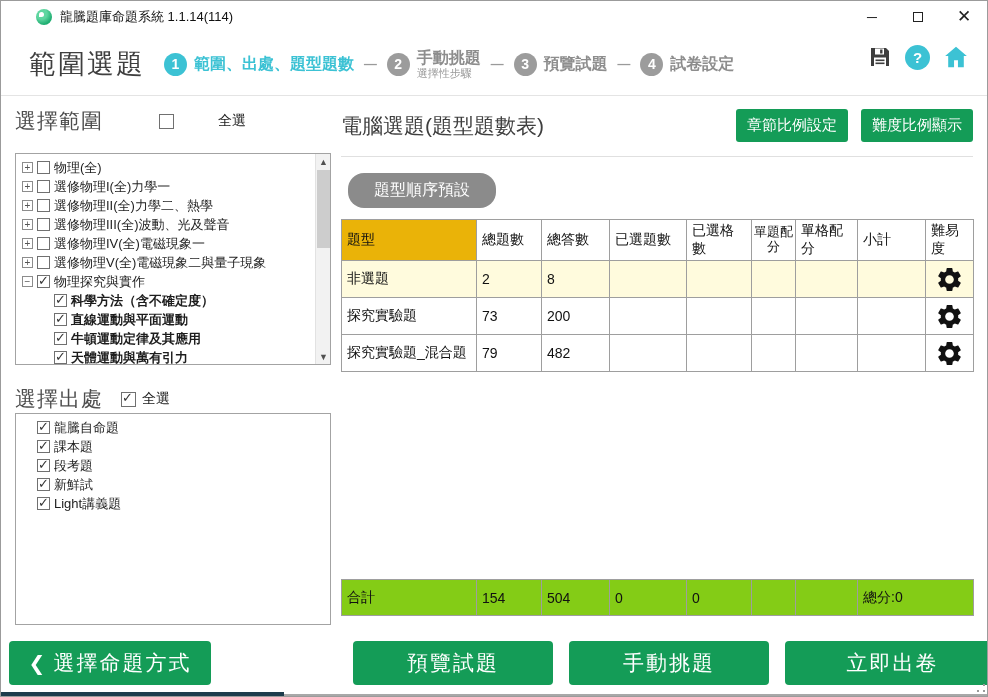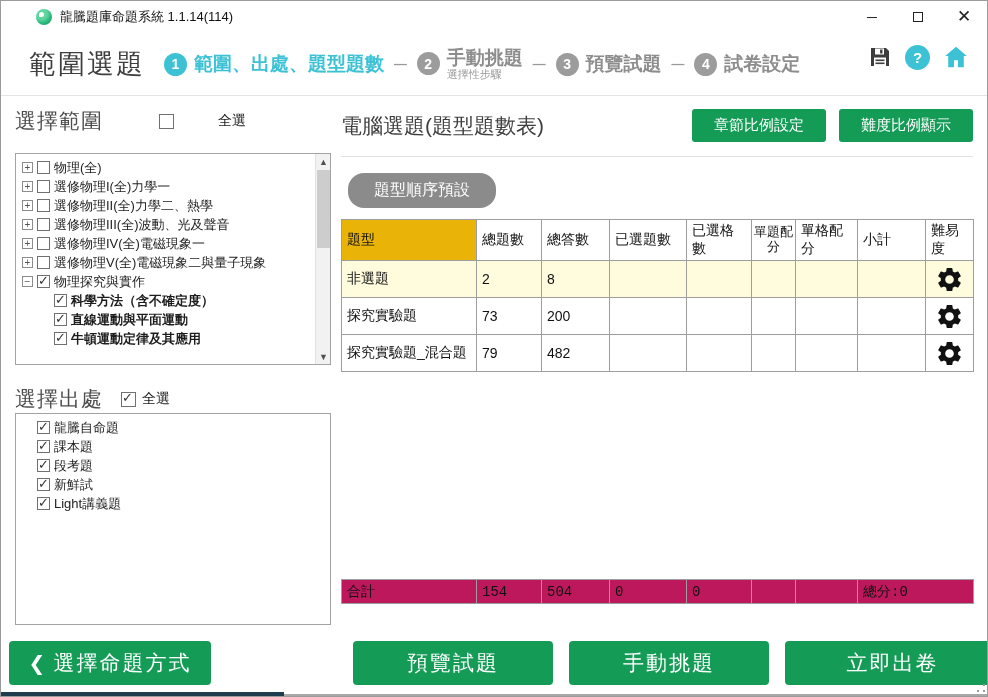--- a/index.html
+++ b/index.html
@@ -34,7 +34,7 @@
   .step.active .step-circle { background:#3cc2d4; }
   .step.inactive .step-circle { background:#9c9c9c; }
   .step-texts { display:flex; flex-direction:column; line-height:1.1; }
-  .step-label { font-size:19px; font-weight:bold; }
+  .step-label { font-size:16px; font-weight:bold; }
   .step.active .step-label { color:#3cc2d4; }
   .step.inactive .step-label { color:#8d8d8d; }
   .step-sub { font-size:11px; color:#9a9a9a; }

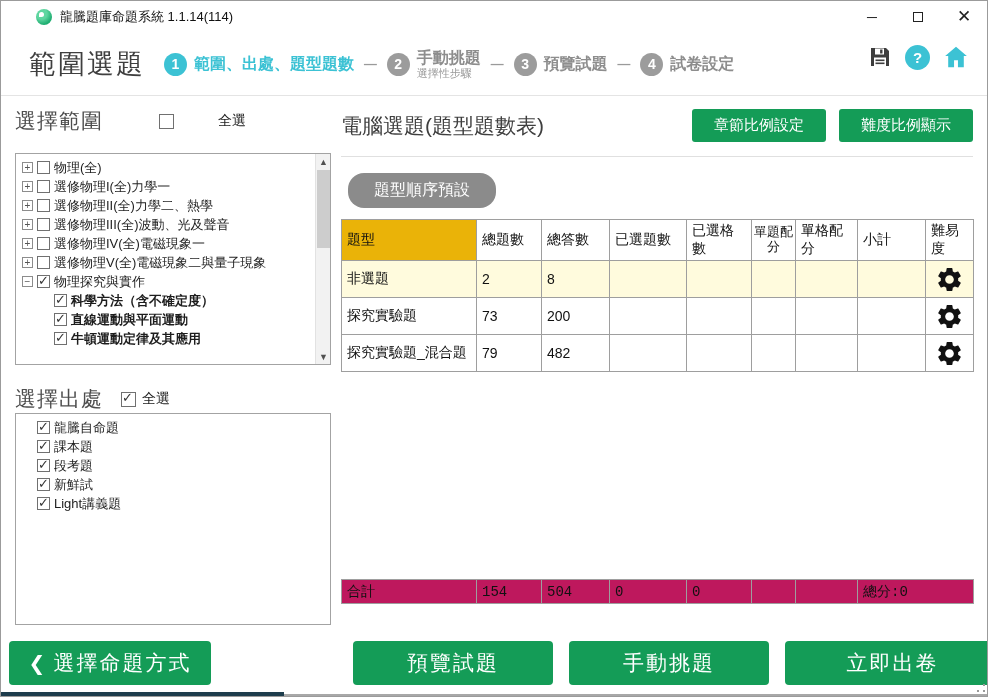--- a/index.html
+++ b/index.html
@@ -84,7 +84,7 @@
   .rp-title-row { position:absolute; top:12px; left:0; right:0; display:flex; align-items:center; }
   .rp-title { font-size:21px; color:#3f3f3f; }
   .rp-buttons { margin-left:auto; display:flex; gap:13px; }
-  .btn-green-sm { background:#149c57; color:#fff; font-size:15px; padding:7px 22px; border-radius:3px;
+  .btn-green-sm { background:#149c57; color:#fff; font-size:15px; padding:7px 11px; border-radius:3px;
                   font-family:Liberation Mono, monospace; border:none; }
   .rp-divider { position:absolute; top:59px; left:0; right:0; height:1px; background:#e0e0e0; }
   .btn-gray { position:absolute; top:76px; left:7px; background:#8b8b8b; color:#fff; font-size:16px;

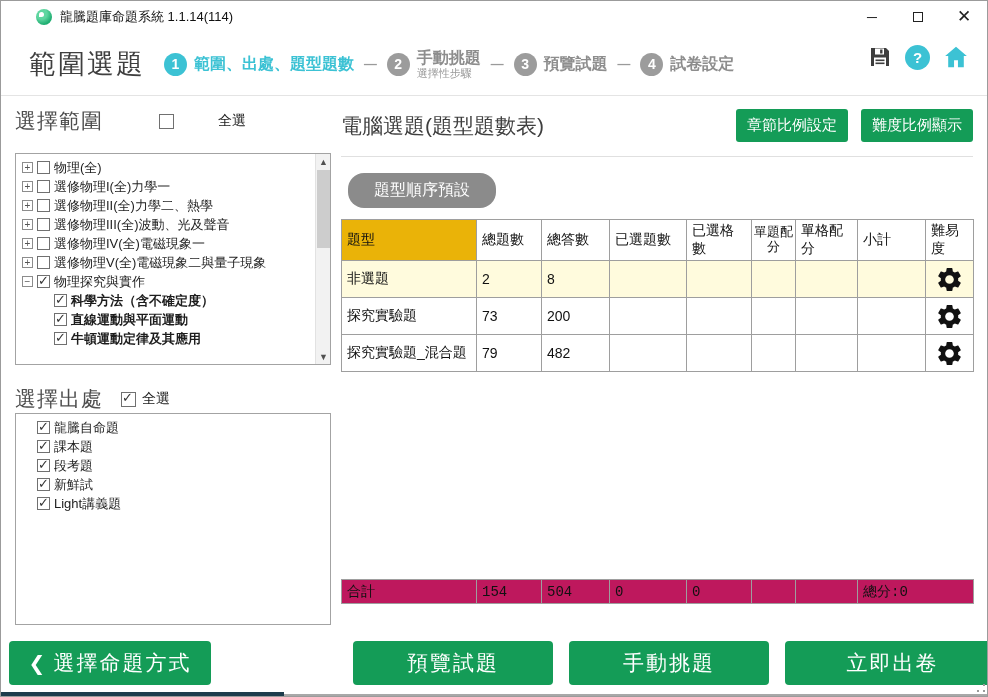--- a/index.html
+++ b/index.html
@@ -246,6 +246,10 @@
           <span class="cb on"></span>
           <span class="tlabel">牛頓運動定律及其應用</span>
         </div>
+        <div class="titem lvl1">
+          <span class="cb on"></span>
+          <span class="tlabel">天體運動與萬有引力</span>
+        </div>
         <div class="scrollbar">
           <span class="sb-arrow sb-up">▲</span>
           <span class="sb-thumb"></span>

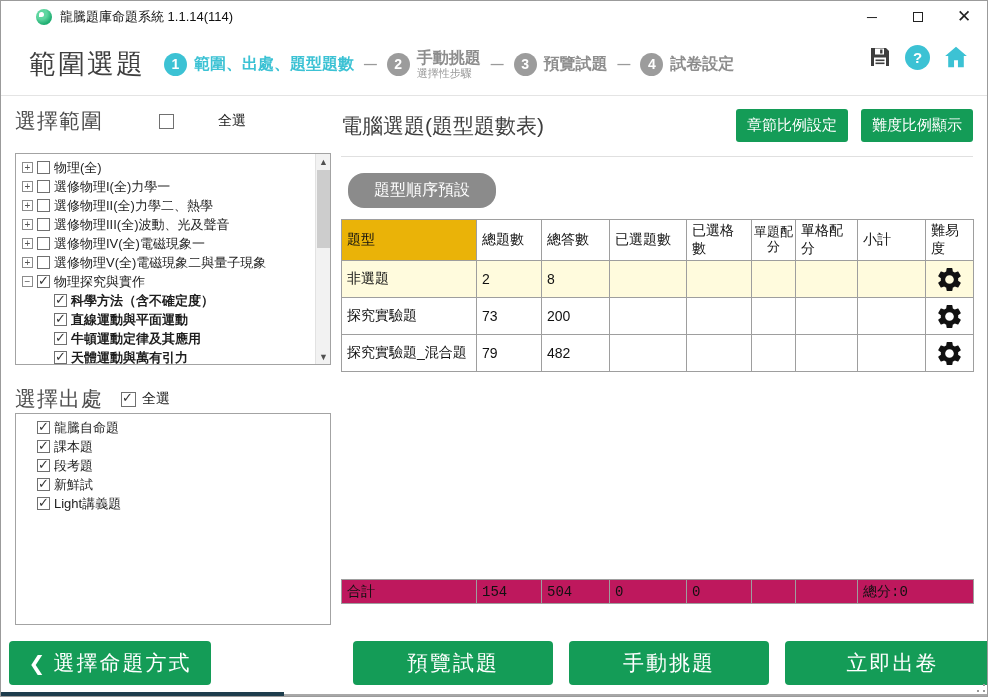--- a/index.html
+++ b/index.html
@@ -103,7 +103,7 @@
   .qtable tr.hl td { background:#fffbdd; }
   .qtable td.gear-cell { text-align:center; padding:0; }
   .gear-svg { width:29px; height:29px; vertical-align:middle; }
-  .qtable-footer td { height:24px; background:#be185d;font-family:Liberation Mono, monospace; }
+  .qtable-footer td { height:36px; background:#84cc16; }
 
   
   .bottom-btn { position:absolute; height:44px; background:#149c57; color:#fff; font-size:21px;

